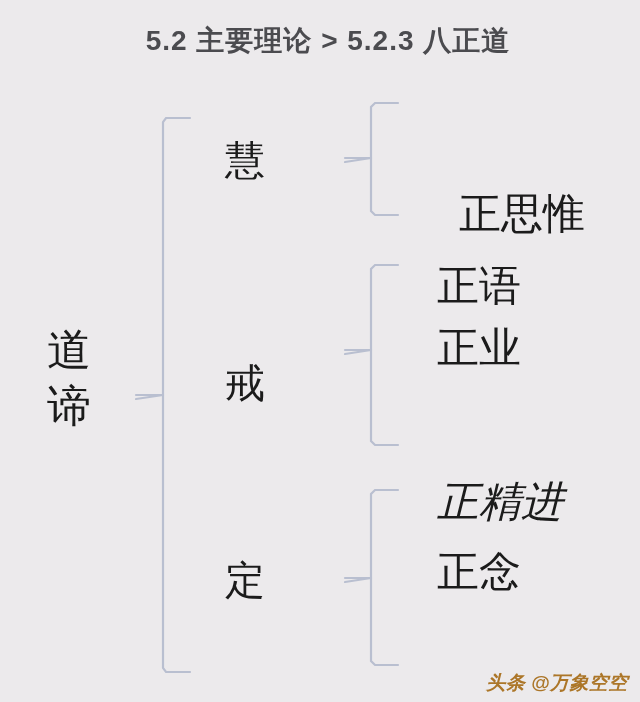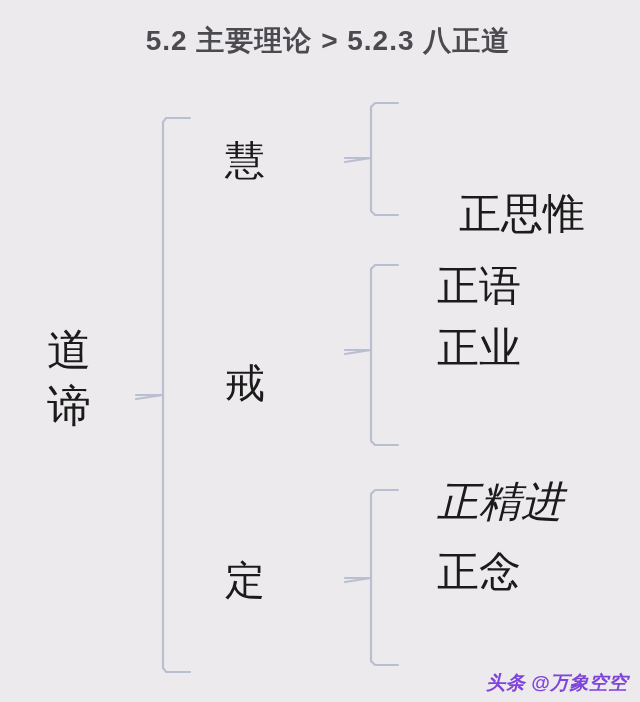--- a/index.html
+++ b/index.html
@@ -102,7 +102,7 @@
     right: 12px;
     bottom: 6px;
     font-size: 19px;
-    color: #6d28d9;
+    color: #a16207;
     font-style: italic;
     font-weight: bold;
     white-space: nowrap;

